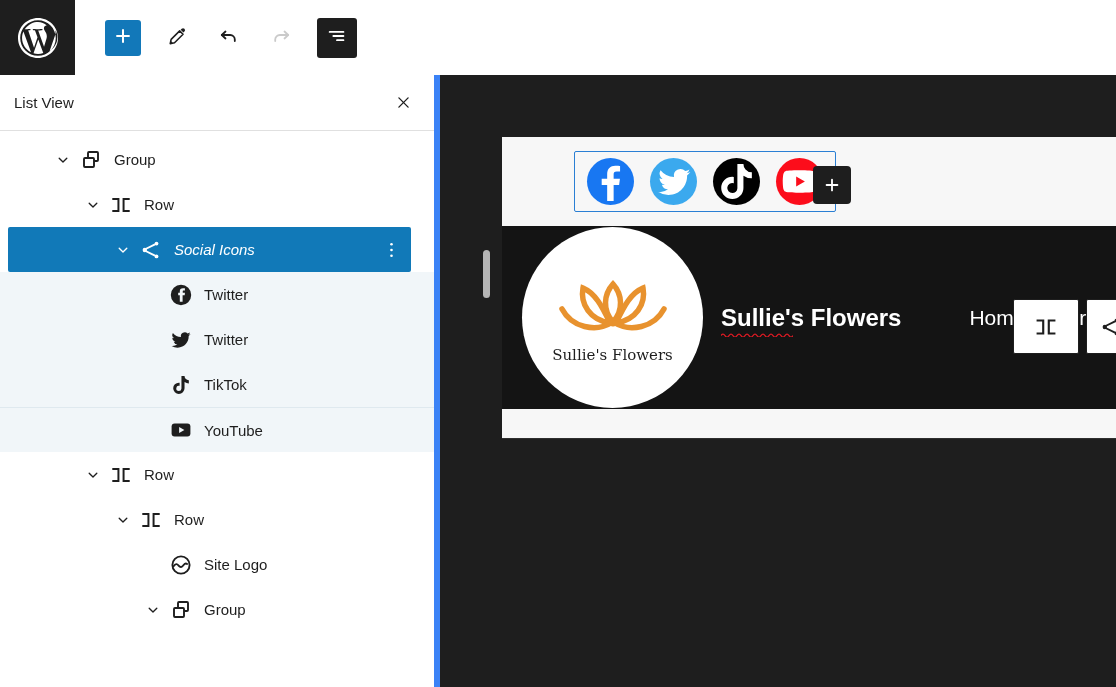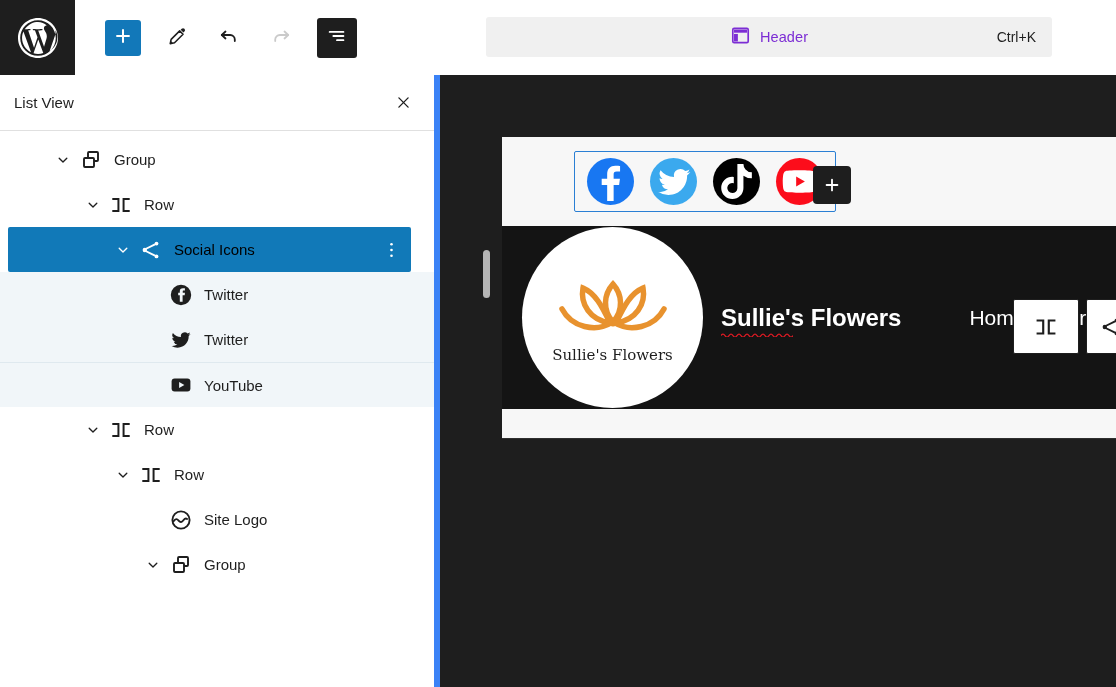--- a/index.html
+++ b/index.html
@@ -206,19 +206,6 @@
       </div>
     </div>
 
-    <div class="cmdbar">
-      <div class="cmdbar-center">
-        <span>
-          <svg width="21" height="21" viewBox="0 0 24 24" fill="none">
-            <rect x="3.2" y="3.8" width="17.6" height="16.4" rx="1.6" stroke="#7c2dd4" stroke-width="1.9"></rect>
-            <rect x="4.6" y="5.2" width="14.8" height="3.6" fill="#7c2dd4"></rect>
-            <rect x="4.6" y="10.2" width="4.4" height="8.6" fill="#7c2dd4"></rect>
-          </svg>
-        </span>
-        <span class="cmd-title">Header</span>
-      </div>
-      <span class="cmd-shortcut">Ctrl+K</span>
-    </div>
   </div>
 
   <div class="listview-panel">

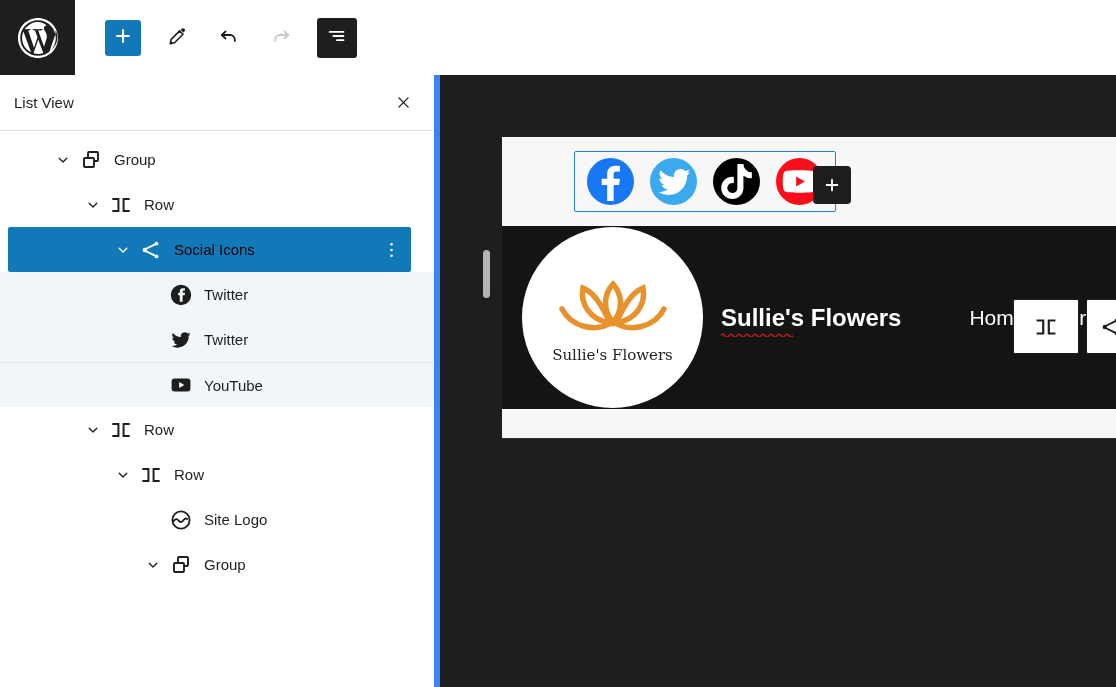--- a/index.html
+++ b/index.html
@@ -65,7 +65,7 @@
   .lv-row .bicon { width: 30px; display:flex; align-items:center; justify-content:center; flex:0 0 auto; }
   .lv-row .blabel { font-size: 15px; color: #1e1e1e; margin-left: 8px; white-space: nowrap; }
   .lv-row.selected { background: #1179b8; margin: 0 23px 0 8px; border-radius: 2px; }
-  .lv-row.selected .blabel { color: #000000; }
+  .lv-row.selected .blabel { color: #ffffff; font-style: italic; }
   .lv-row.child-hl { background: #f1f6f9; }
   .lv-row .kebab {
     position: absolute; right: 10px; top: 50%; transform: translateY(-50%);

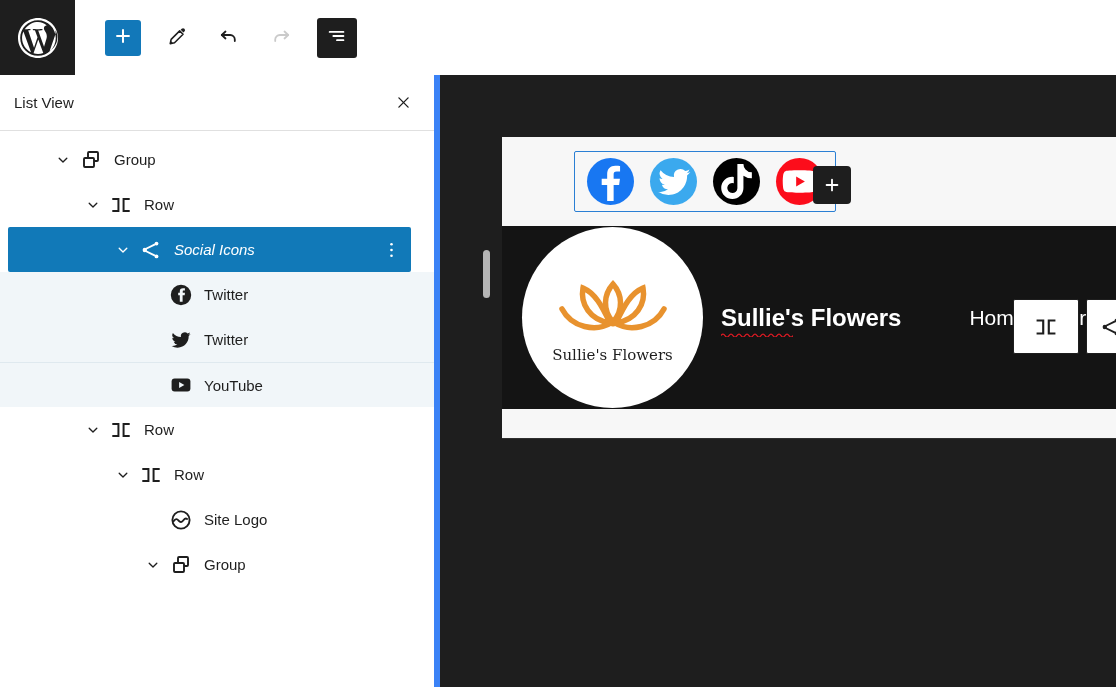--- a/index.html
+++ b/index.html
@@ -294,6 +294,16 @@
           </span>
           <span class="blabel">Twitter</span>
         </div>
+        <div class="lv-row child-hl">
+          <div style="width: 100px; flex: 0 0 auto;"></div>
+          <span class="chev"></span>
+          <span class="bicon">
+            <svg width="24" height="24" viewBox="0 0 24 24" fill="#1e1e1e">
+              <path d="M16.6 5.82A4.28 4.28 0 0 1 15.54 3h-3.09v12.4a2.59 2.59 0 0 1-2.59 2.5 2.59 2.59 0 1 1 .76-5.07V9.68a5.67 5.67 0 0 0-.76-.05A5.67 5.67 0 1 0 15.54 15.3V9.01a7.35 7.35 0 0 0 4.3 1.38V7.3a4.29 4.29 0 0 1-3.24-1.48z"></path>
+            </svg>
+          </span>
+          <span class="blabel">TikTok</span>
+        </div>
         <div class="lv-row child-hl sep-top">
           <div style="width: 100px; flex: 0 0 auto;"></div>
           <span class="chev"></span>

